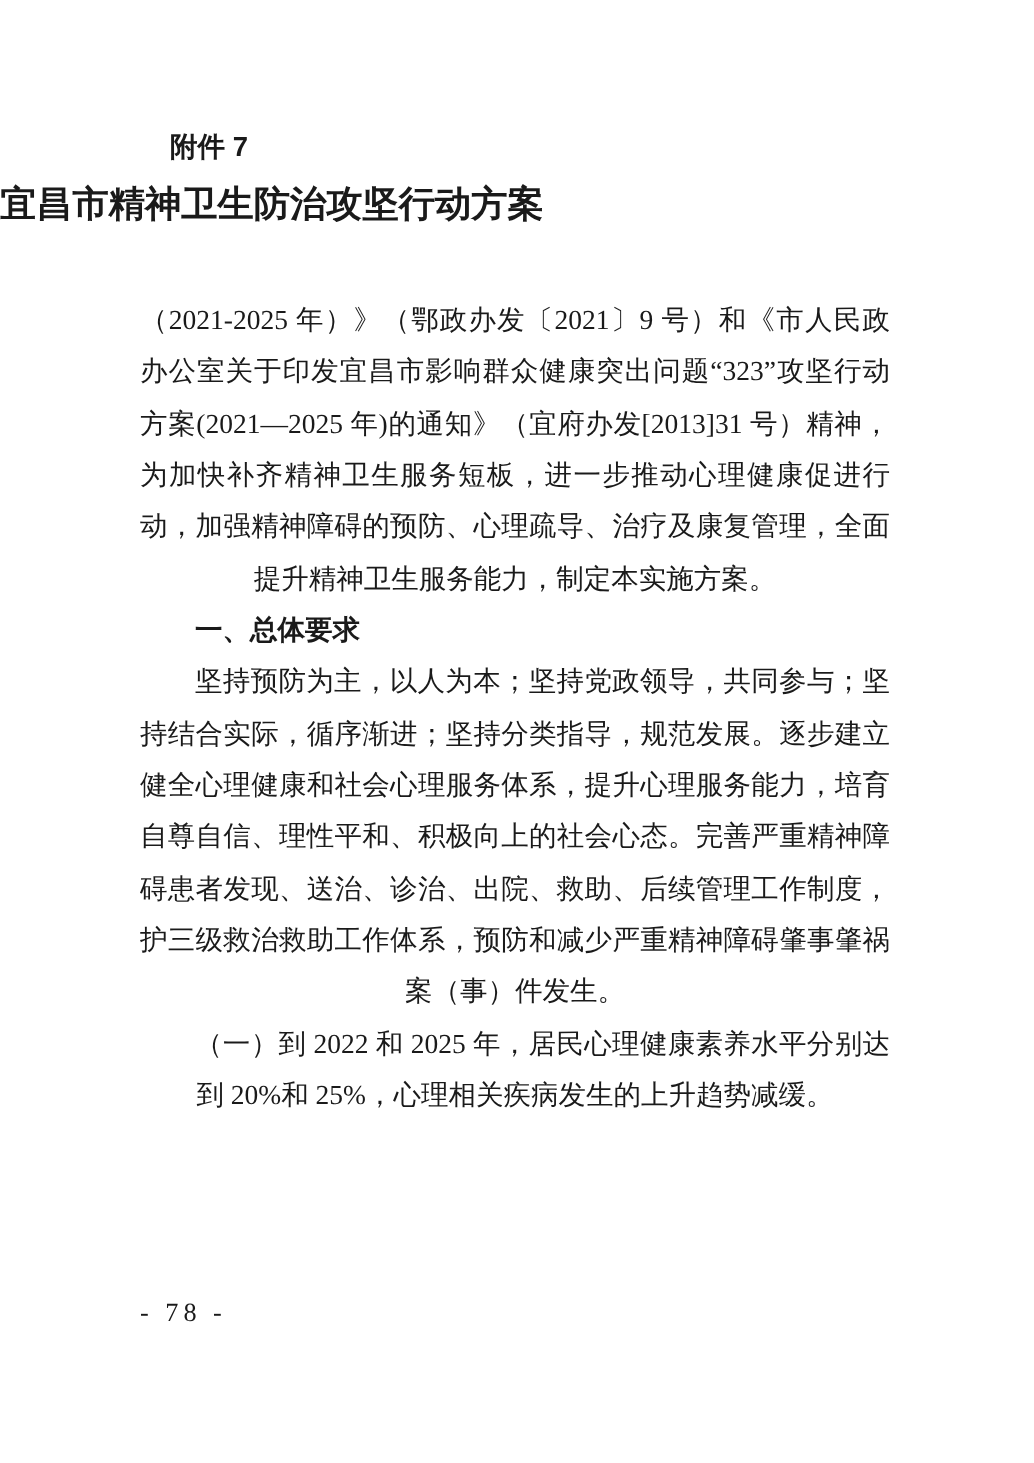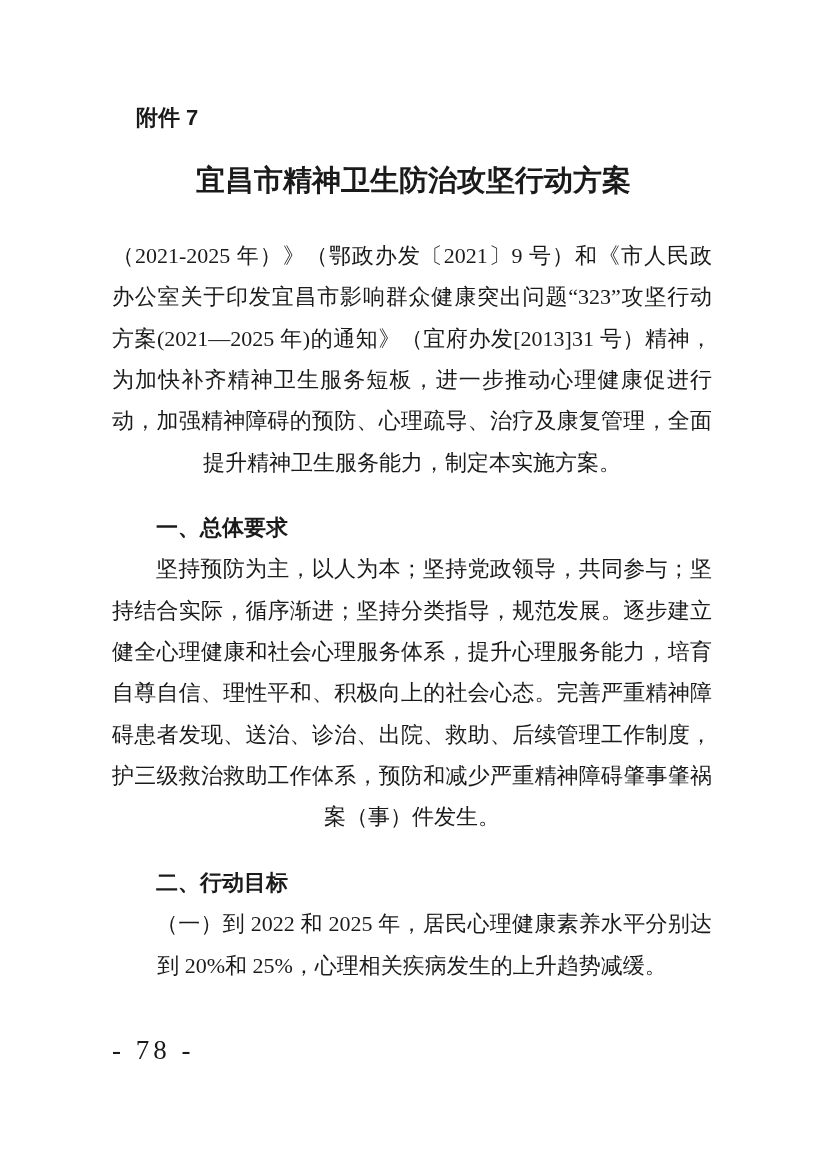--- a/index.html
+++ b/index.html
@@ -27,11 +27,10 @@
     left: 0;
     top: 141px;
     width: 100%;
-    text-align: center;
+    text-align: left;
     font-size: 29px;
     font-weight: 700;
     line-height: 46px;
-    margin-top: 16px;
   }
   .doc-body {
     position: absolute;

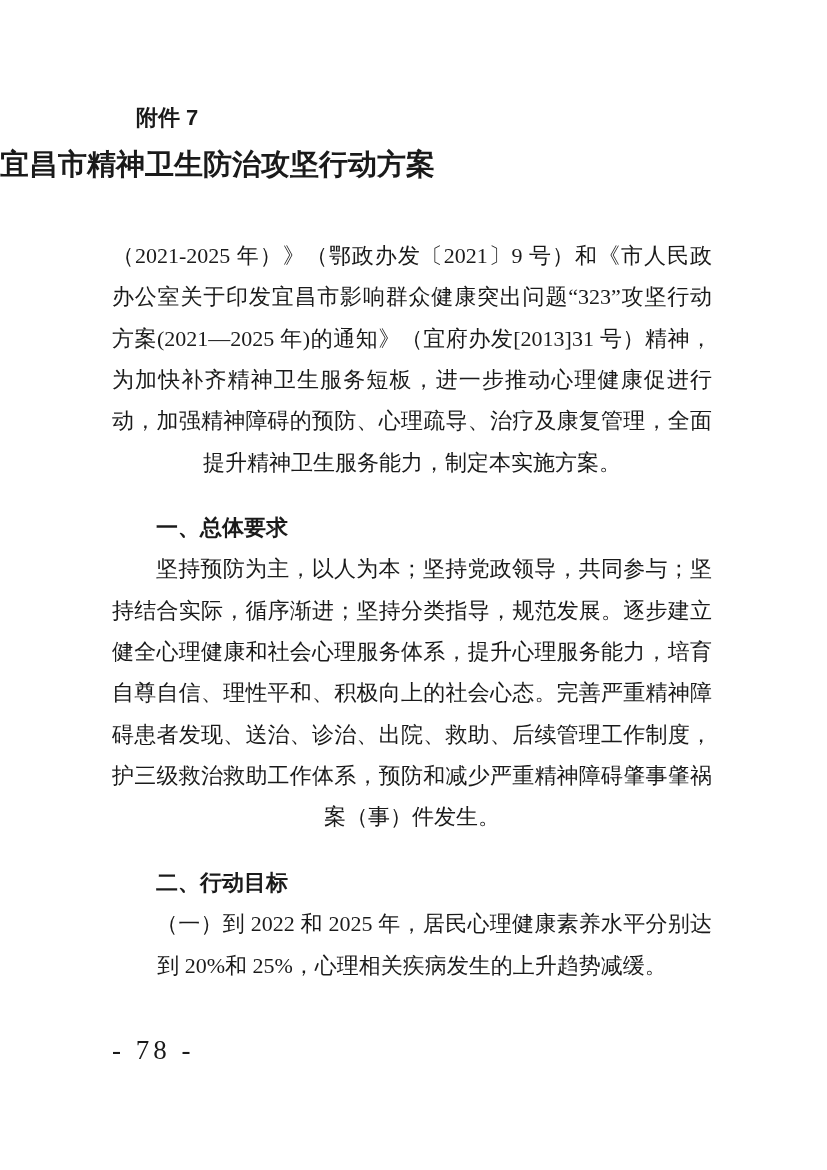--- a/index.html
+++ b/index.html
@@ -48,7 +48,6 @@
     font-family: "Liberation Sans", "DejaVu Sans", sans-serif;
     font-weight: 700;
     text-indent: 44px;
-    margin-top: 24px;
   }
   .footer {
     position: absolute;

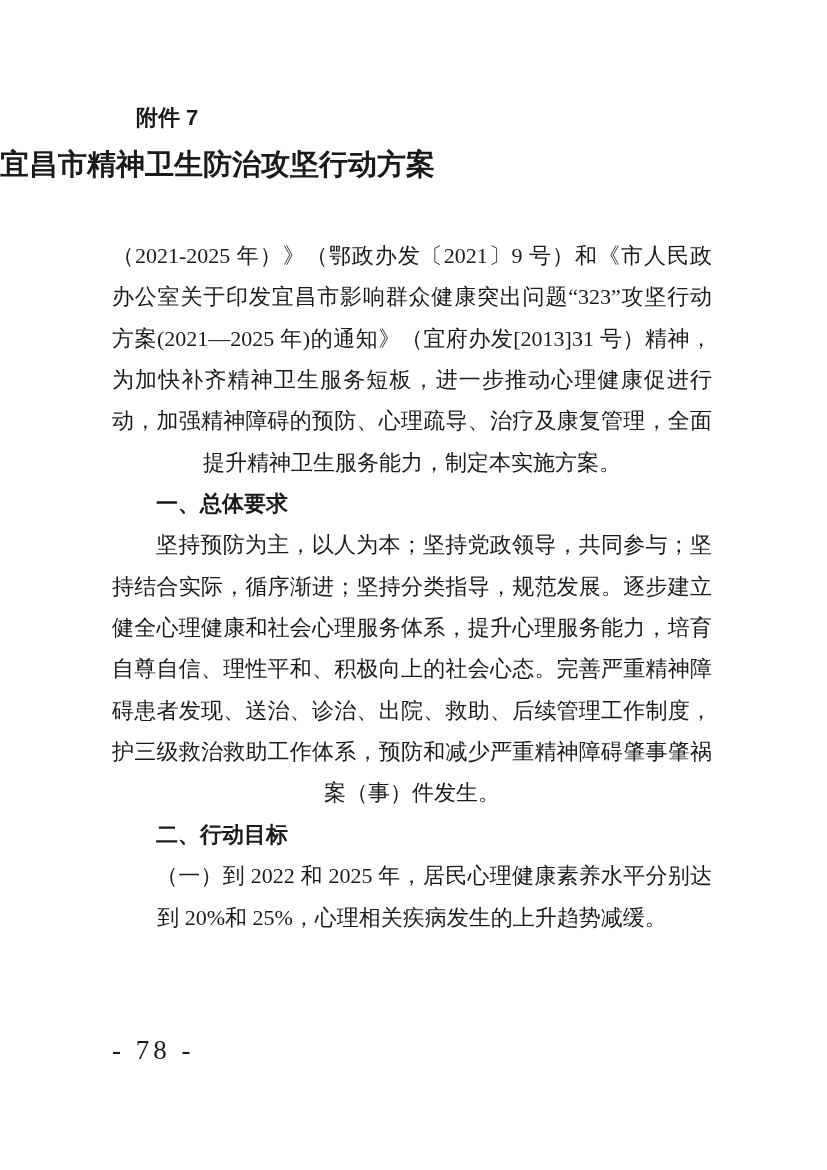--- a/index.html
+++ b/index.html
@@ -86,7 +86,6 @@
         <div class="line fill">护三级救治救助工作体系，预防和减少严重精神障碍肇事肇祸</div>
         <div class="line last">案（事）件发生。</div>
       </div>
-      <div class="line heading">二、行动目标</div>
       <div>
         <div class="line indent fill">（一）到 2022 和 2025 年，居民心理健康素养水平分别达</div>
         <div class="line last">到 20%和 25%，心理相关疾病发生的上升趋势减缓。</div>

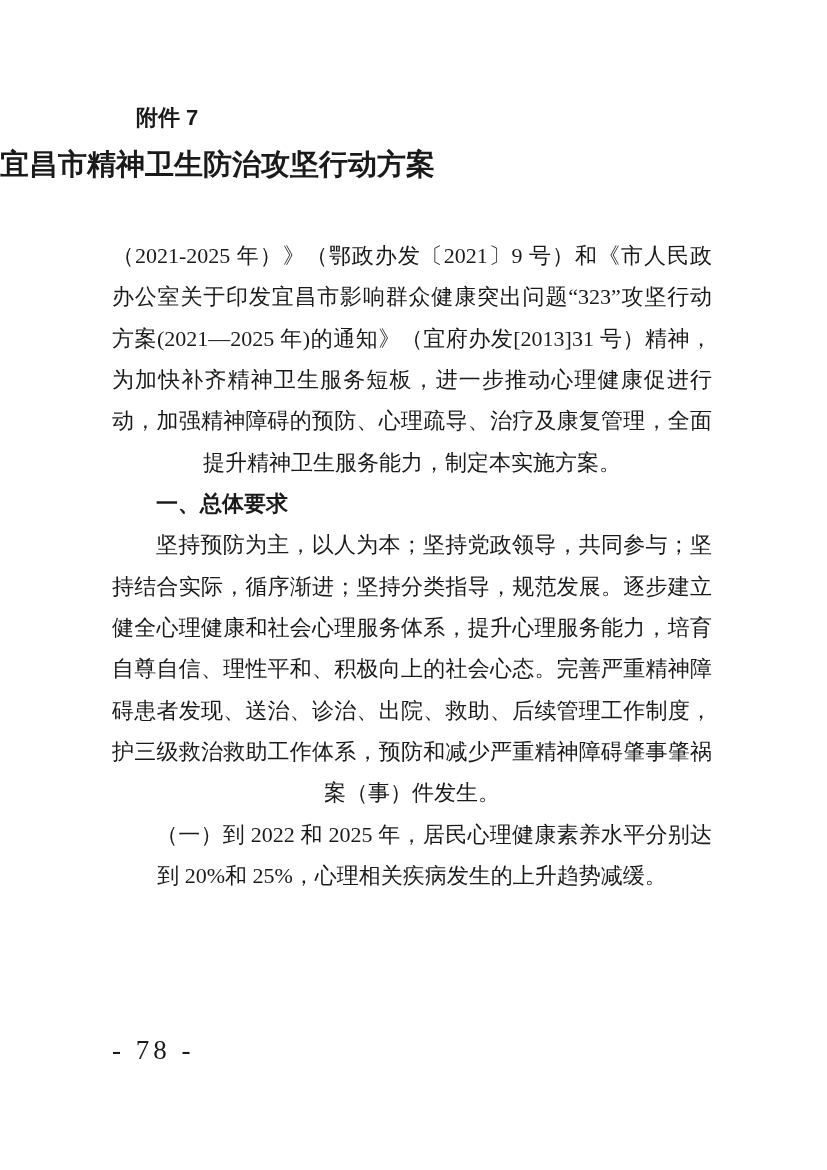--- a/index.html
+++ b/index.html
@@ -53,7 +53,7 @@
     position: absolute;
     left: 112px;
     top: 1037px;
-    font-size: 27px;
+    font-size: 21px;
     line-height: 26px;
     letter-spacing: 4px;
     text-align: right;

